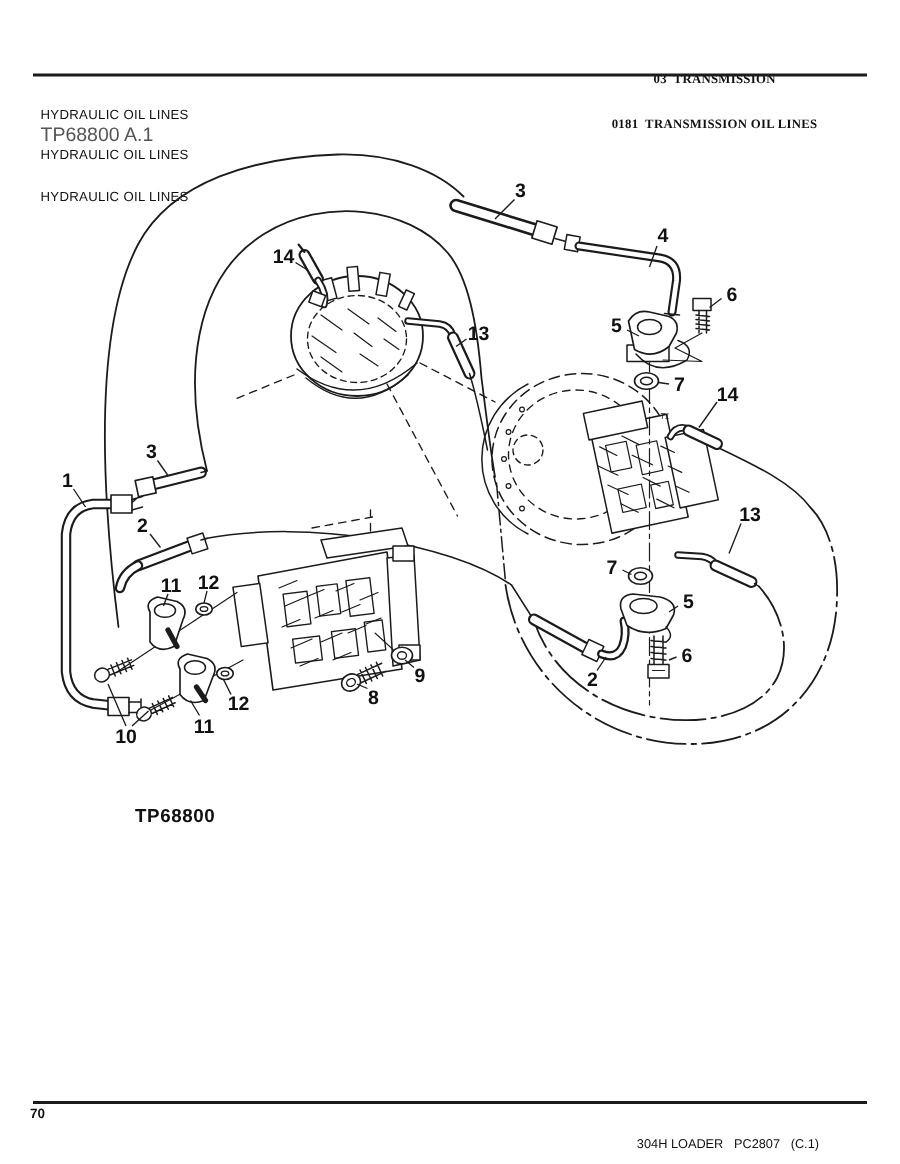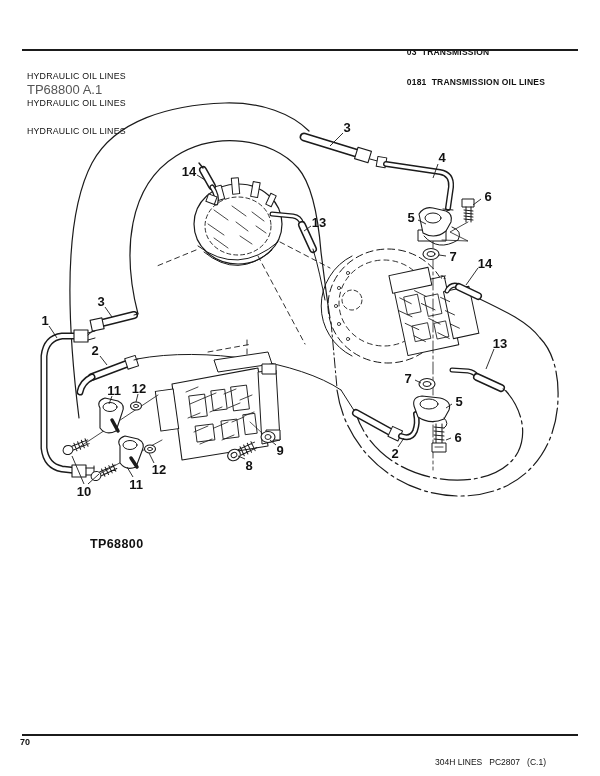--- a/index.html
+++ b/index.html
@@ -8,8 +8,8 @@
     font-family:"Liberation Sans",sans-serif;color:#111;overflow:hidden;
     margin:0 auto;
   }
-  .hdr-right{position:absolute;top:27px;right:55px;text-align:left;
-    font-weight:bold;font-size:8.5px;line-height:10px;letter-spacing:.2px;white-space:pre;}
+  .hdr-right{position:absolute;top:27px;right:55px;text-align:center;
+    font-weight:bold;font-size:8.5px;line-height:10px;letter-spacing:.2px;white-space:pre;font-family:Liberation Serif, serif;}
   .rule{position:absolute;left:22px;right:22px;height:2px;background:#1b1b1b;}
   .rule-top{top:49px;}
   .rule-bottom{top:734px;}

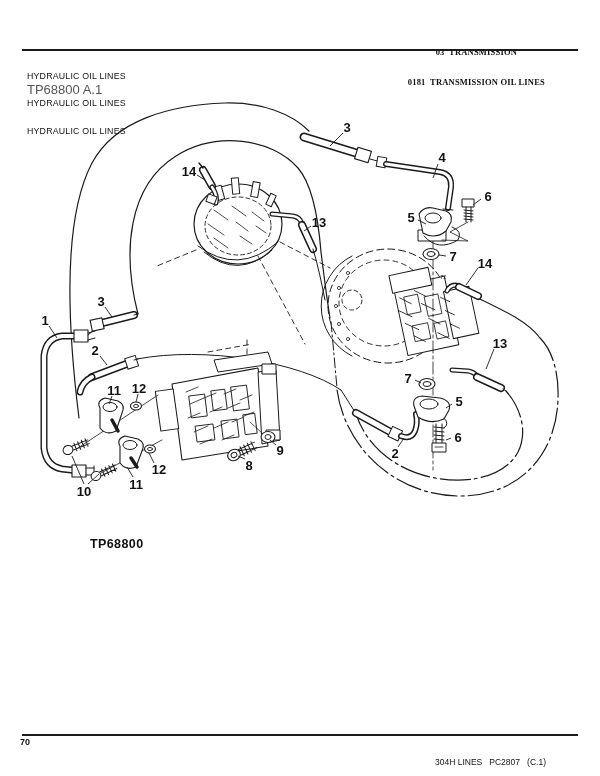--- a/index.html
+++ b/index.html
@@ -341,7 +341,7 @@
   <div class="rule rule-bottom"></div>
   <div class="ftr-left">70</div>
   <div class="ftr-right">
-    <div>304H LINES   PC2807   (C.1)</div>
+    <div>304H LOADER   PC2807   (C.1)</div>
     
   </div>
 </div>

